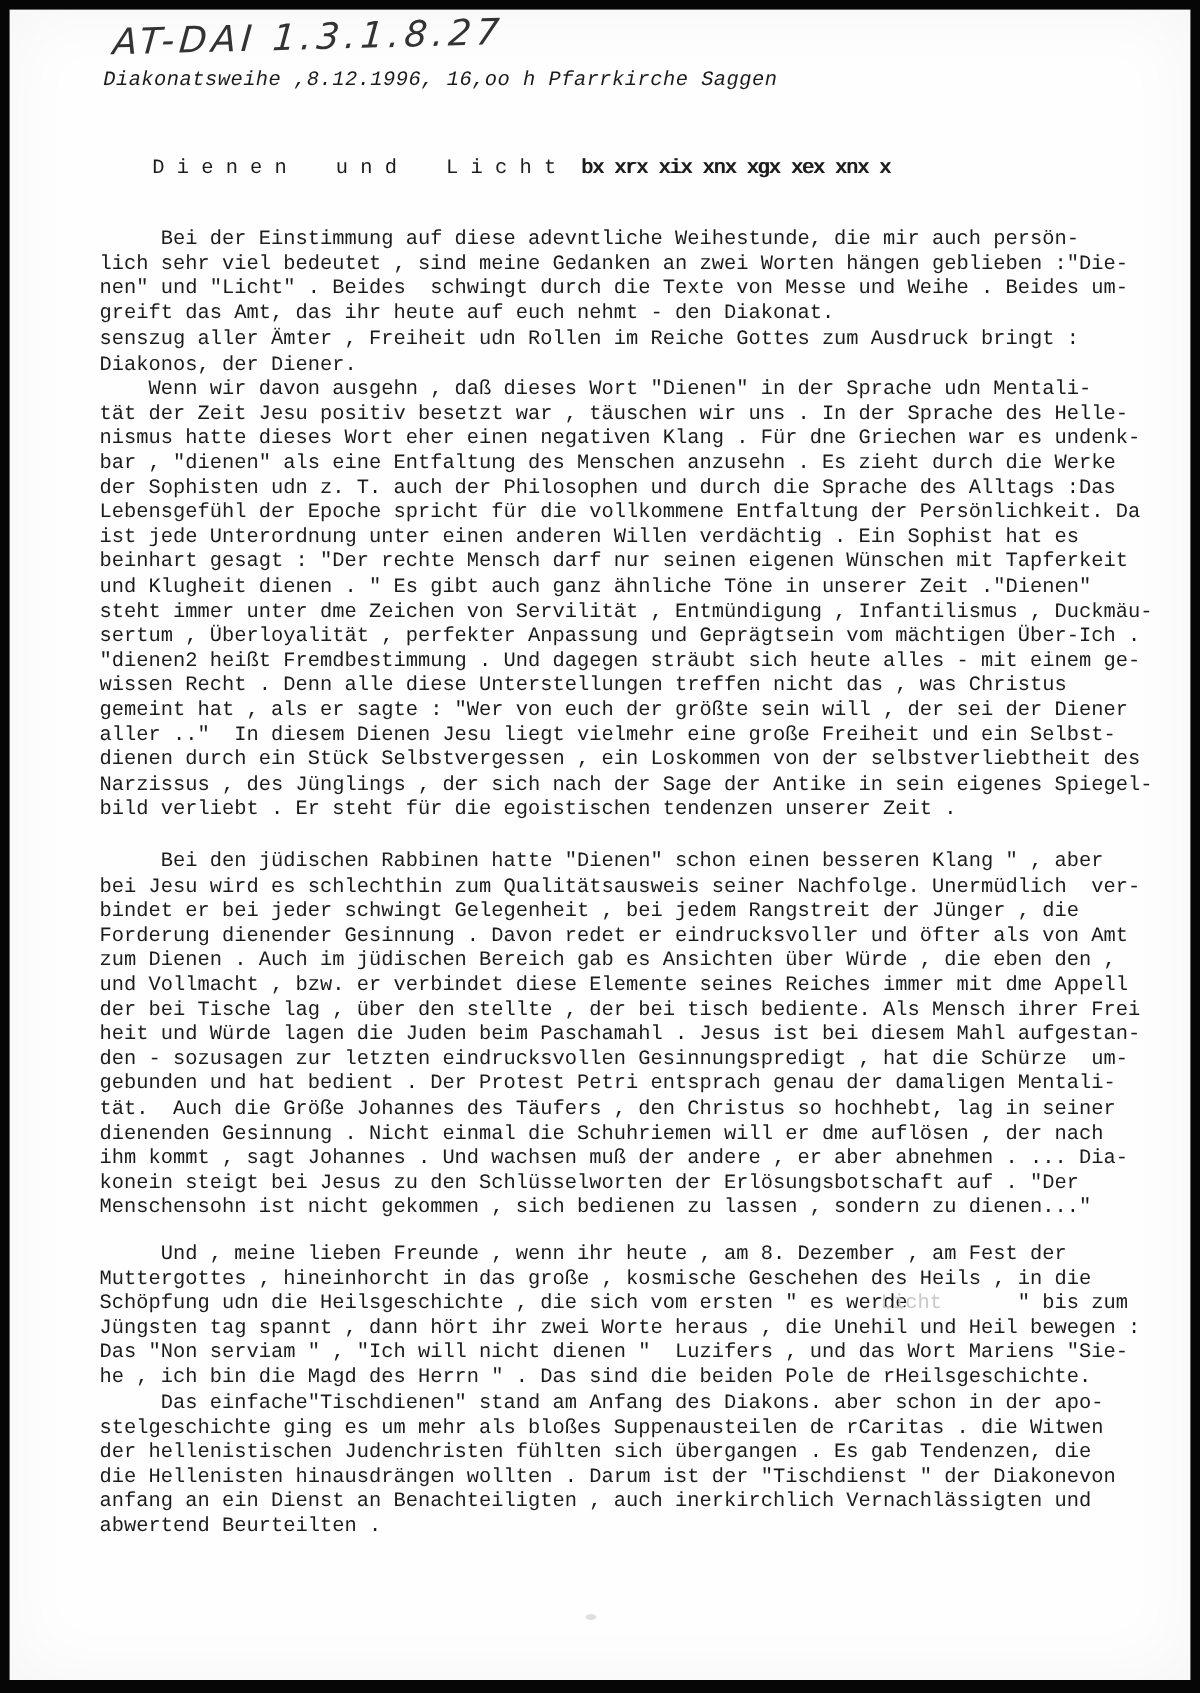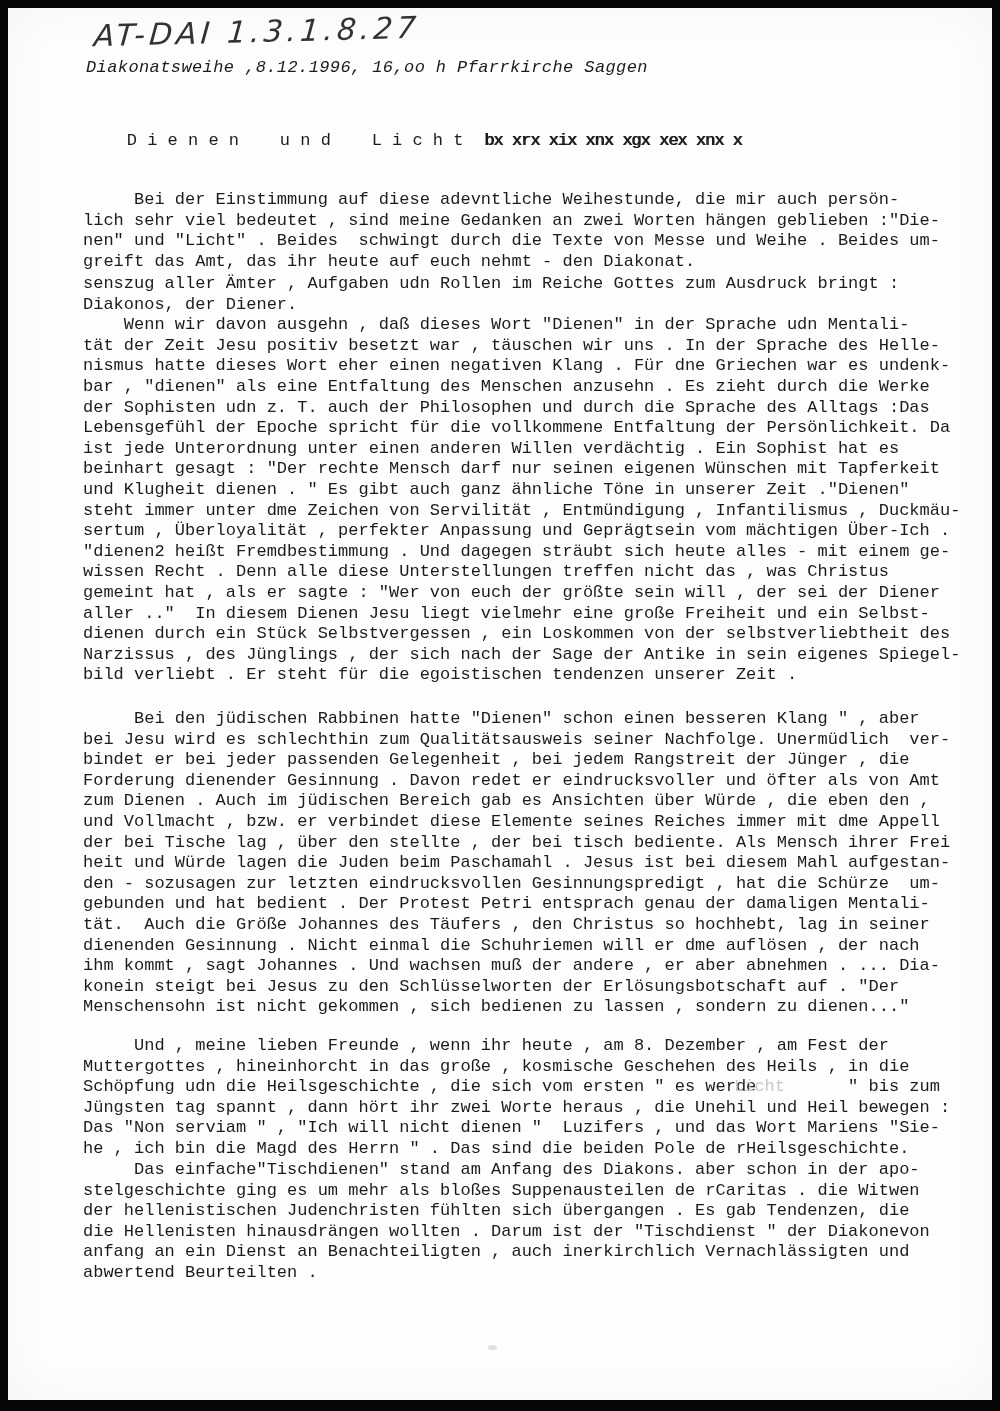--- a/index.html
+++ b/index.html
@@ -108,7 +108,7 @@
     </div>
 
   <div class="para p2">
-      <div class="tline">senszug aller Ämter , Aufgaben udn Rollen im Reiche Gottes zum Ausdruck bringt :</div>
+      <div class="tline">senszug aller Ämter , Freiheit udn Rollen im Reiche Gottes zum Ausdruck bringt :</div>
       <div class="tline">Diakonos, der Diener.</div>
       <div class="tline">    Wenn wir davon ausgehn , daß dieses Wort "Dienen" in der Sprache udn Mentali-</div>
       <div class="tline">tät der Zeit Jesu positiv besetzt war , täuschen wir uns . In der Sprache des Helle-</div>

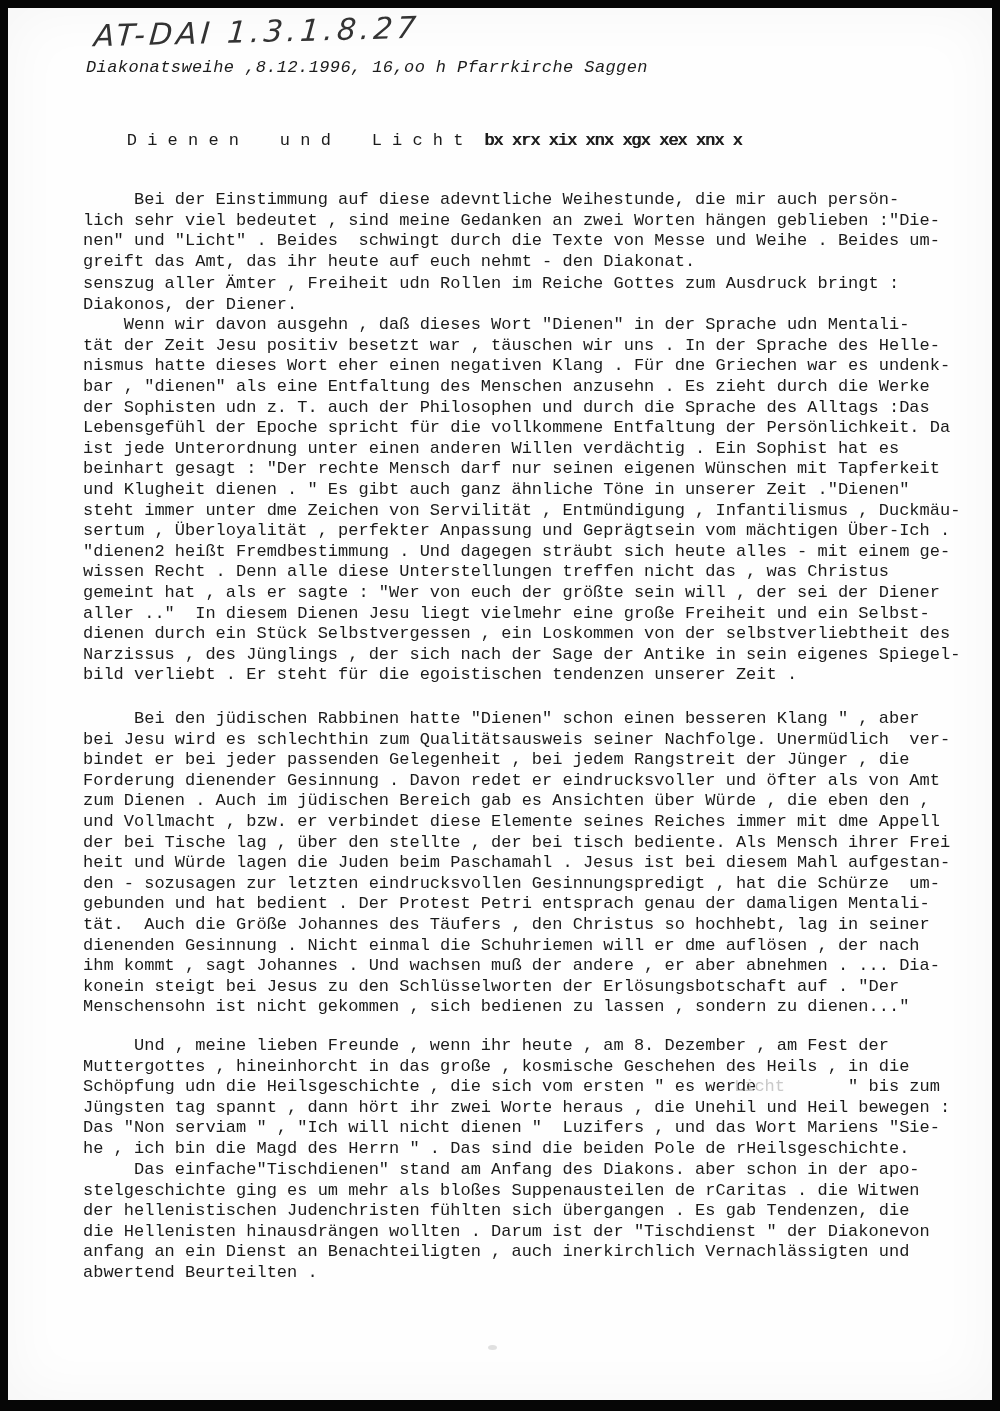--- a/index.html
+++ b/index.html
@@ -133,7 +133,7 @@
   <div class="para p3">
       <div class="tline">     Bei den jüdischen Rabbinen hatte "Dienen" schon einen besseren Klang " , aber</div>
       <div class="tline">bei Jesu wird es schlechthin zum Qualitätsausweis seiner Nachfolge. Unermüdlich  ver-</div>
-      <div class="tline">bindet er bei jeder passenden Gelegenheit , bei jedem Rangstreit der Jünger , die</div>
+      <div class="tline">bindet er bei jeder schwingt Gelegenheit , bei jedem Rangstreit der Jünger , die</div>
       <div class="tline">Forderung dienender Gesinnung . Davon redet er eindrucksvoller und öfter als von Amt</div>
       <div class="tline">zum Dienen . Auch im jüdischen Bereich gab es Ansichten über Würde , die eben den ,</div>
       <div class="tline">und Vollmacht , bzw. er verbindet diese Elemente seines Reiches immer mit dme Appell</div>

